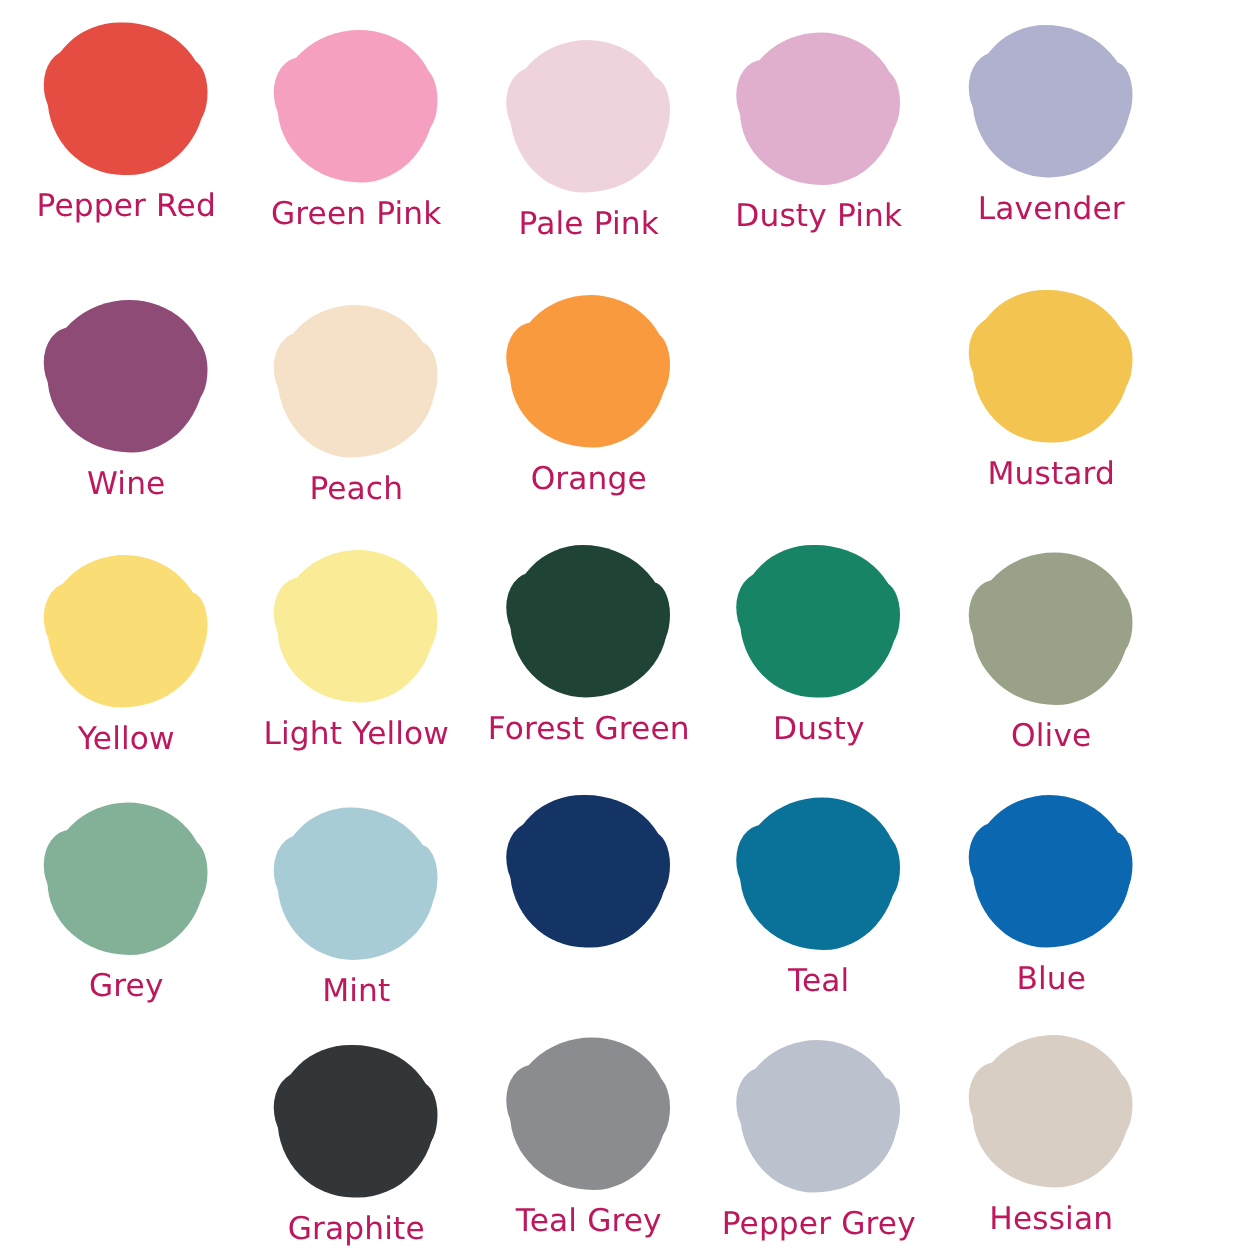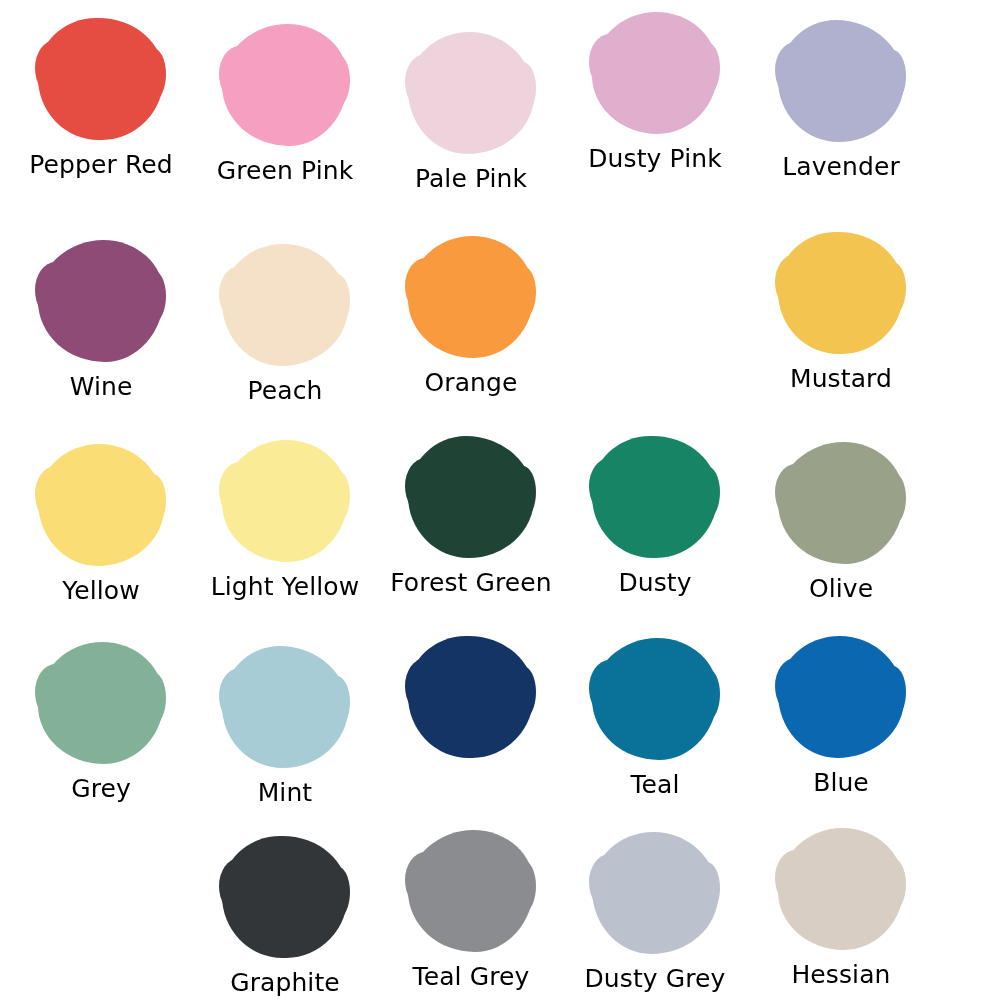--- a/index.html
+++ b/index.html
@@ -59,7 +59,7 @@
     margin-top: 11px;
     font-size: 25px;
     line-height: 28px;
-    color: #000000;
+    color: #be185d;
     letter-spacing: 0.1px;
     white-space: nowrap;
   }

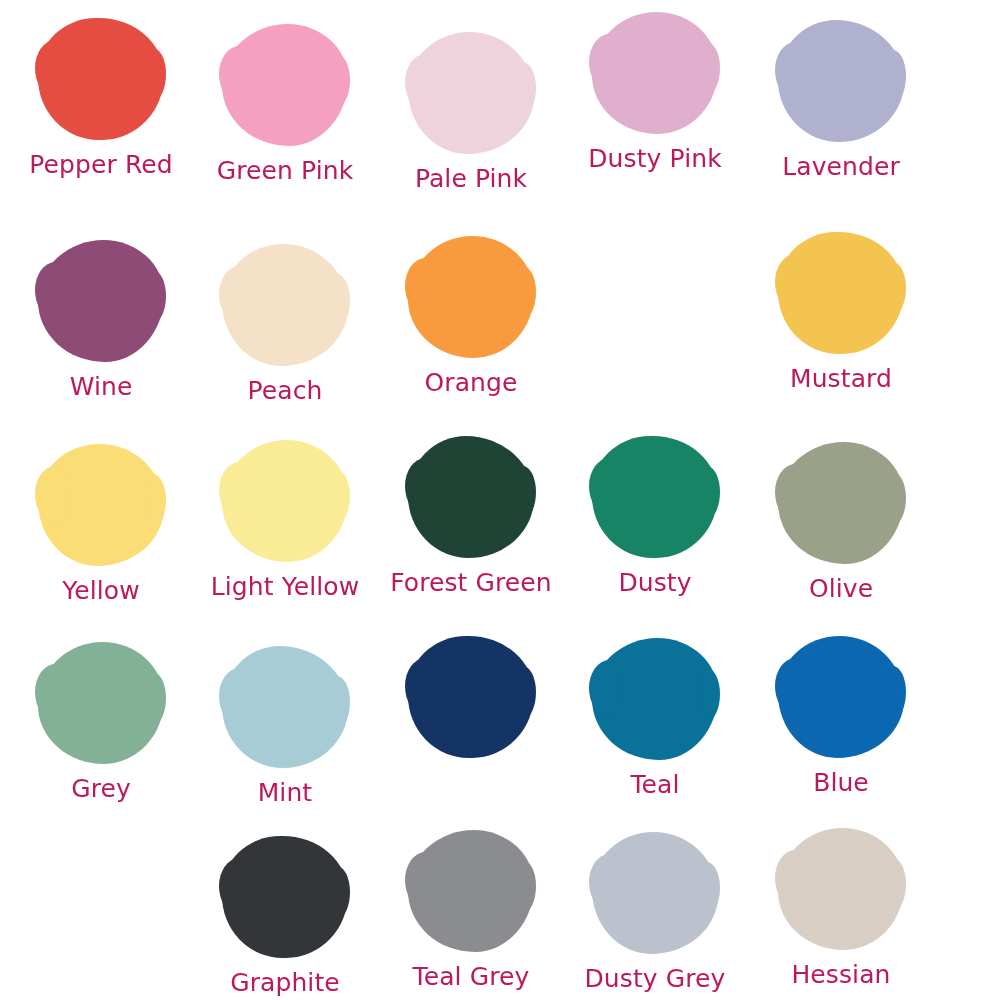--- a/index.html
+++ b/index.html
@@ -80,7 +80,7 @@
       <div class="swatch-blob" style="background: rgb(239, 211, 220); border-radius: 49% 51% 53% 47% / 47% 52% 48% 53%;"></div>
       <div class="swatch-label">Pale Pink</div>
     </div>
-    <div class="swatch-cell" style="left: 556px; top: 12px;">
+    <div class="swatch-cell" style="left: 556px; top: 26px;">
       <div class="swatch-blob" style="background: rgb(223, 175, 205); border-radius: 51% 49% 48% 52% / 52% 47% 53% 48%;"></div>
       <div class="swatch-label">Dusty Pink</div>
     </div>

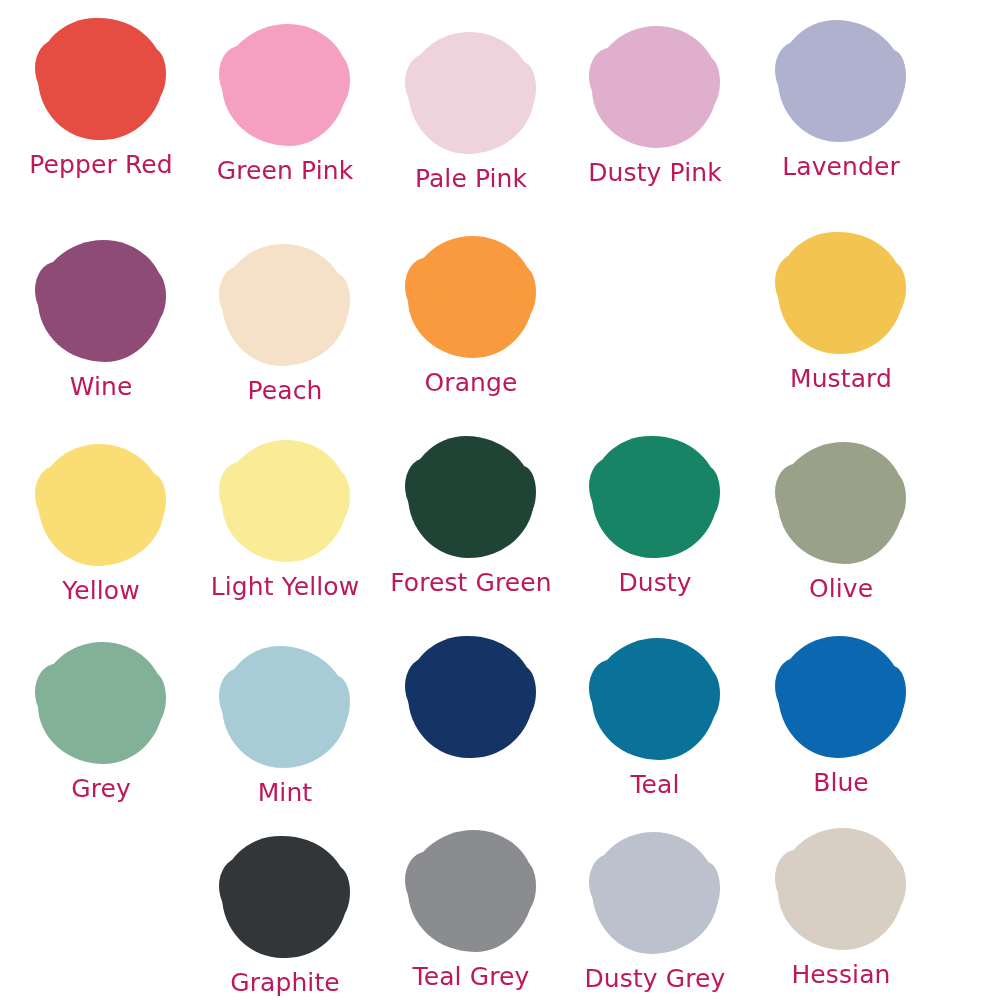--- a/index.html
+++ b/index.html
@@ -153,7 +153,7 @@
     </div>
     <div class="swatch-cell" style="left: 556px; top: 832px;">
       <div class="swatch-blob" style="background: rgb(188, 193, 206); border-radius: 49% 51% 53% 47% / 47% 52% 48% 53%;"></div>
-      <div class="swatch-label">Dusty Grey</div>
+      <div class="swatch-label">Pepper Grey</div>
     </div>
     <div class="swatch-cell" style="left: 742px; top: 828px;">
       <div class="swatch-blob" style="background: rgb(216, 206, 195); border-radius: 51% 49% 48% 52% / 52% 47% 53% 48%;"></div>

